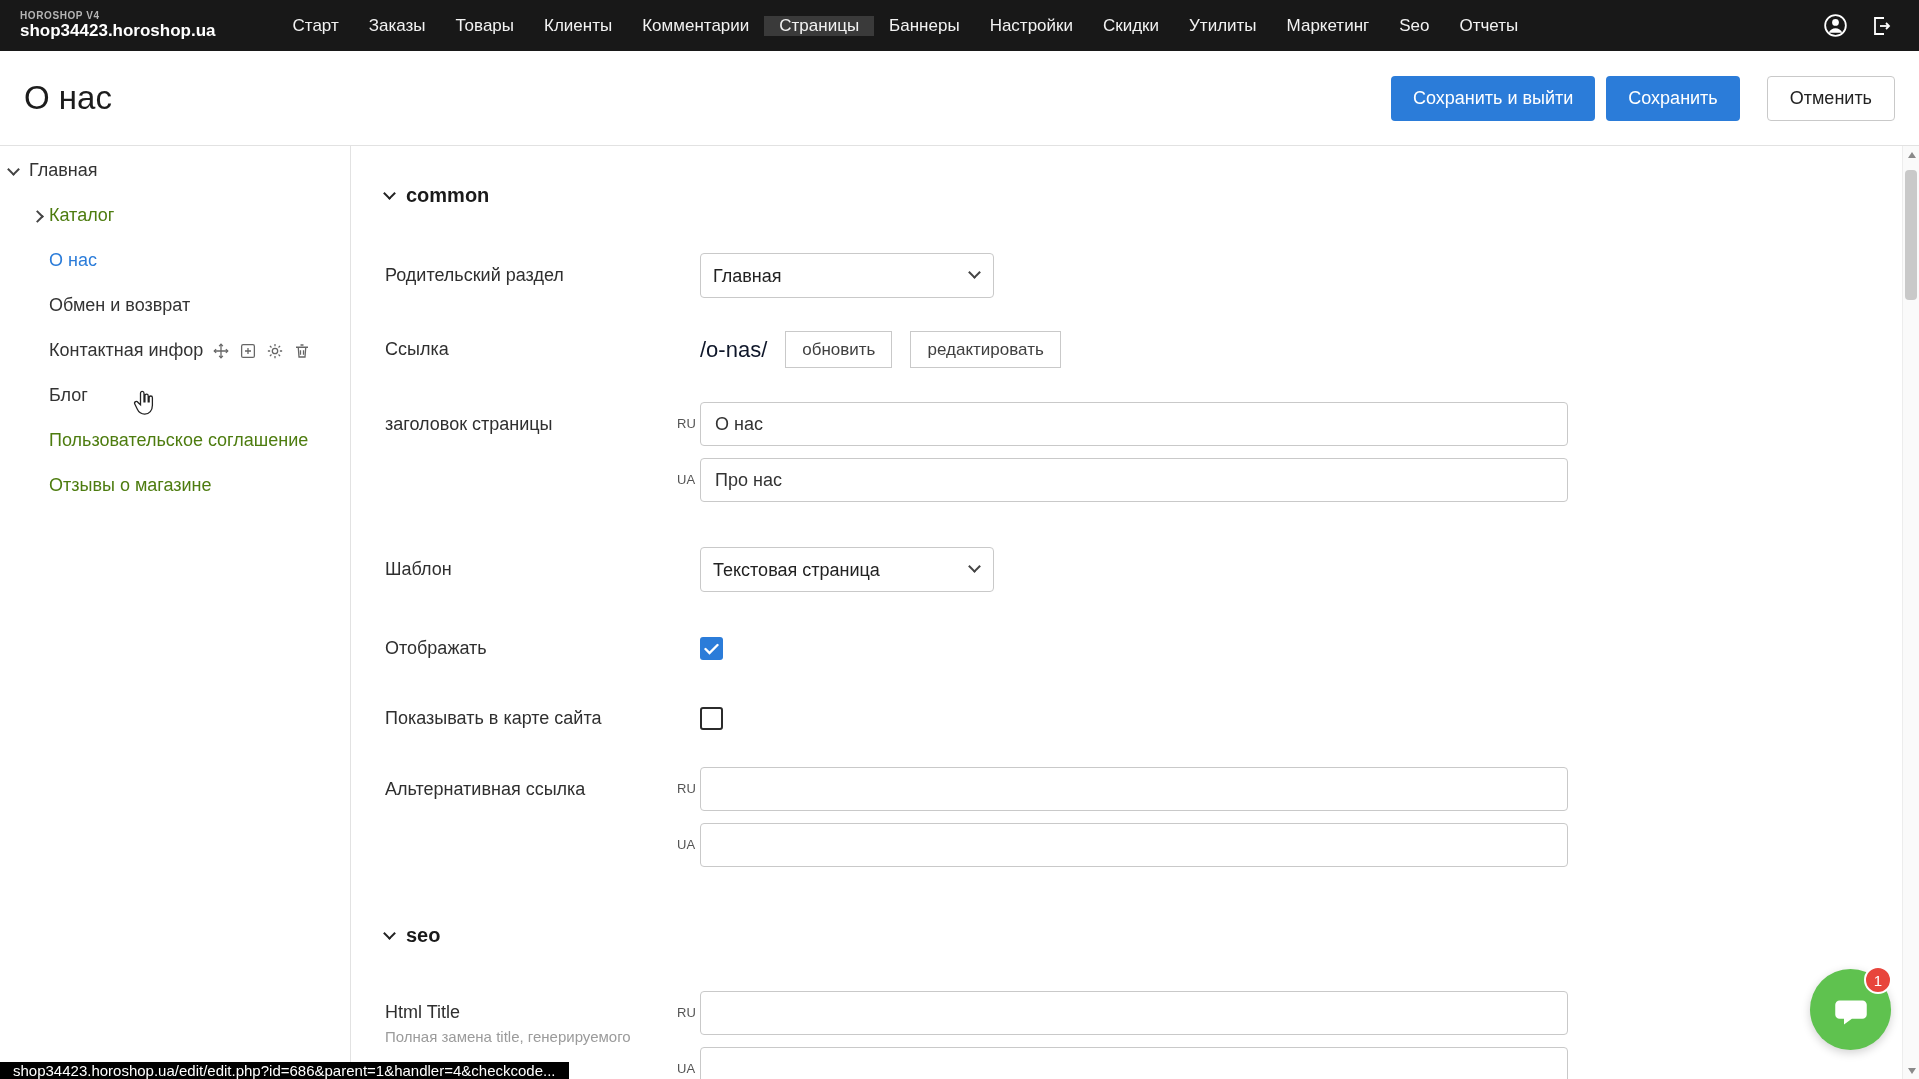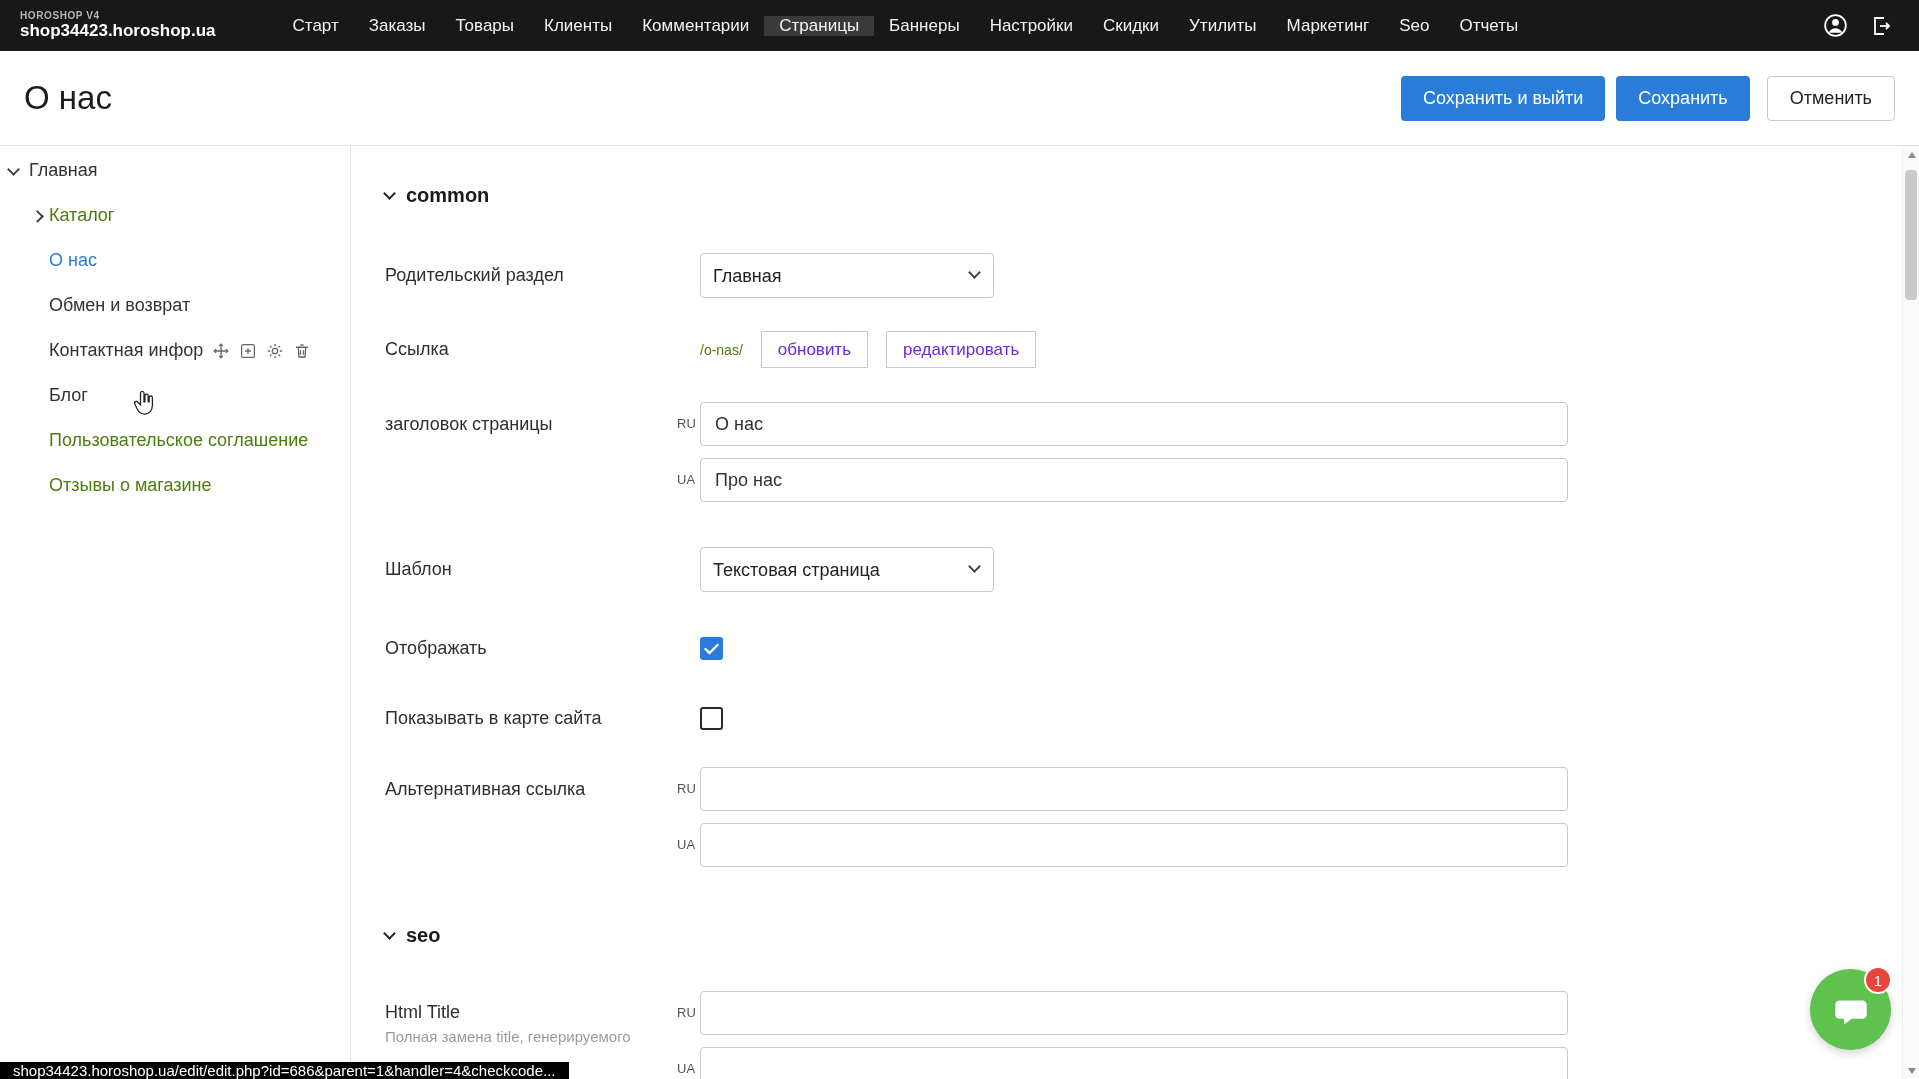--- a/index.html
+++ b/index.html
@@ -38,7 +38,7 @@
   .btn-primary { background:#2b7cd9; color:#fff; border:none; }
   .btn-secondary { background:#fff; color:#222; border:1px solid #c9c9c9; }
   .btn-save { margin-left:11px; }
-  .btn-cancel { margin-left:17px; }
+  .btn-cancel { margin-left:27px; }
 
   
   .content { display:flex; height:933px; position:relative; }

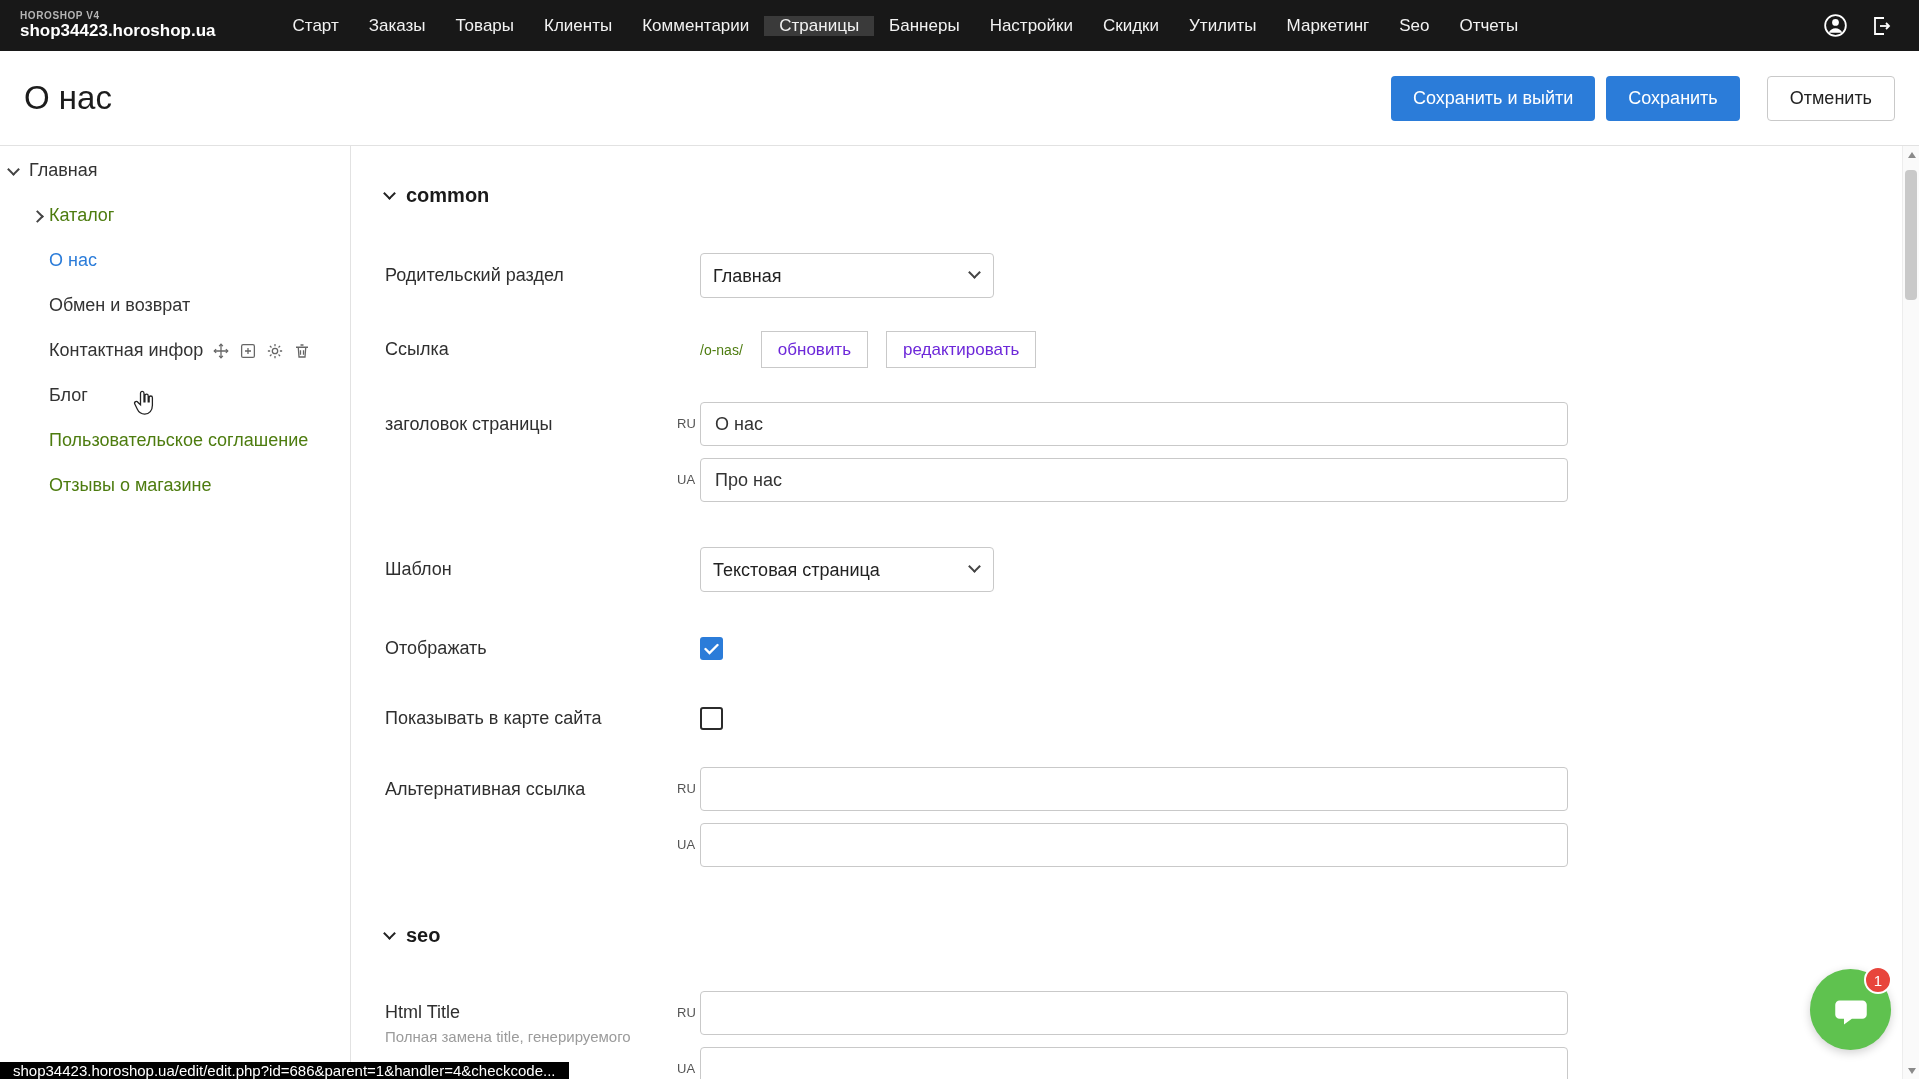--- a/index.html
+++ b/index.html
@@ -93,7 +93,7 @@
               transform:rotate(45deg); pointer-events:none; }
 
   .link-row-control { display:flex; align-items:center; height:45px; }
-  .link-path { font-size:14px; color:#4d7c0f; margin-right:18px; }
+  .link-path { font-size:22px; color:#0f172a; margin-right:18px; }
   .mini-btn { height:37px; background:#fff; border:1px solid #c9c9c9; border-radius:0;
               font-size:17px; color:#6d28d9; padding:0 16px; cursor:pointer;
               font-family:inherit; }

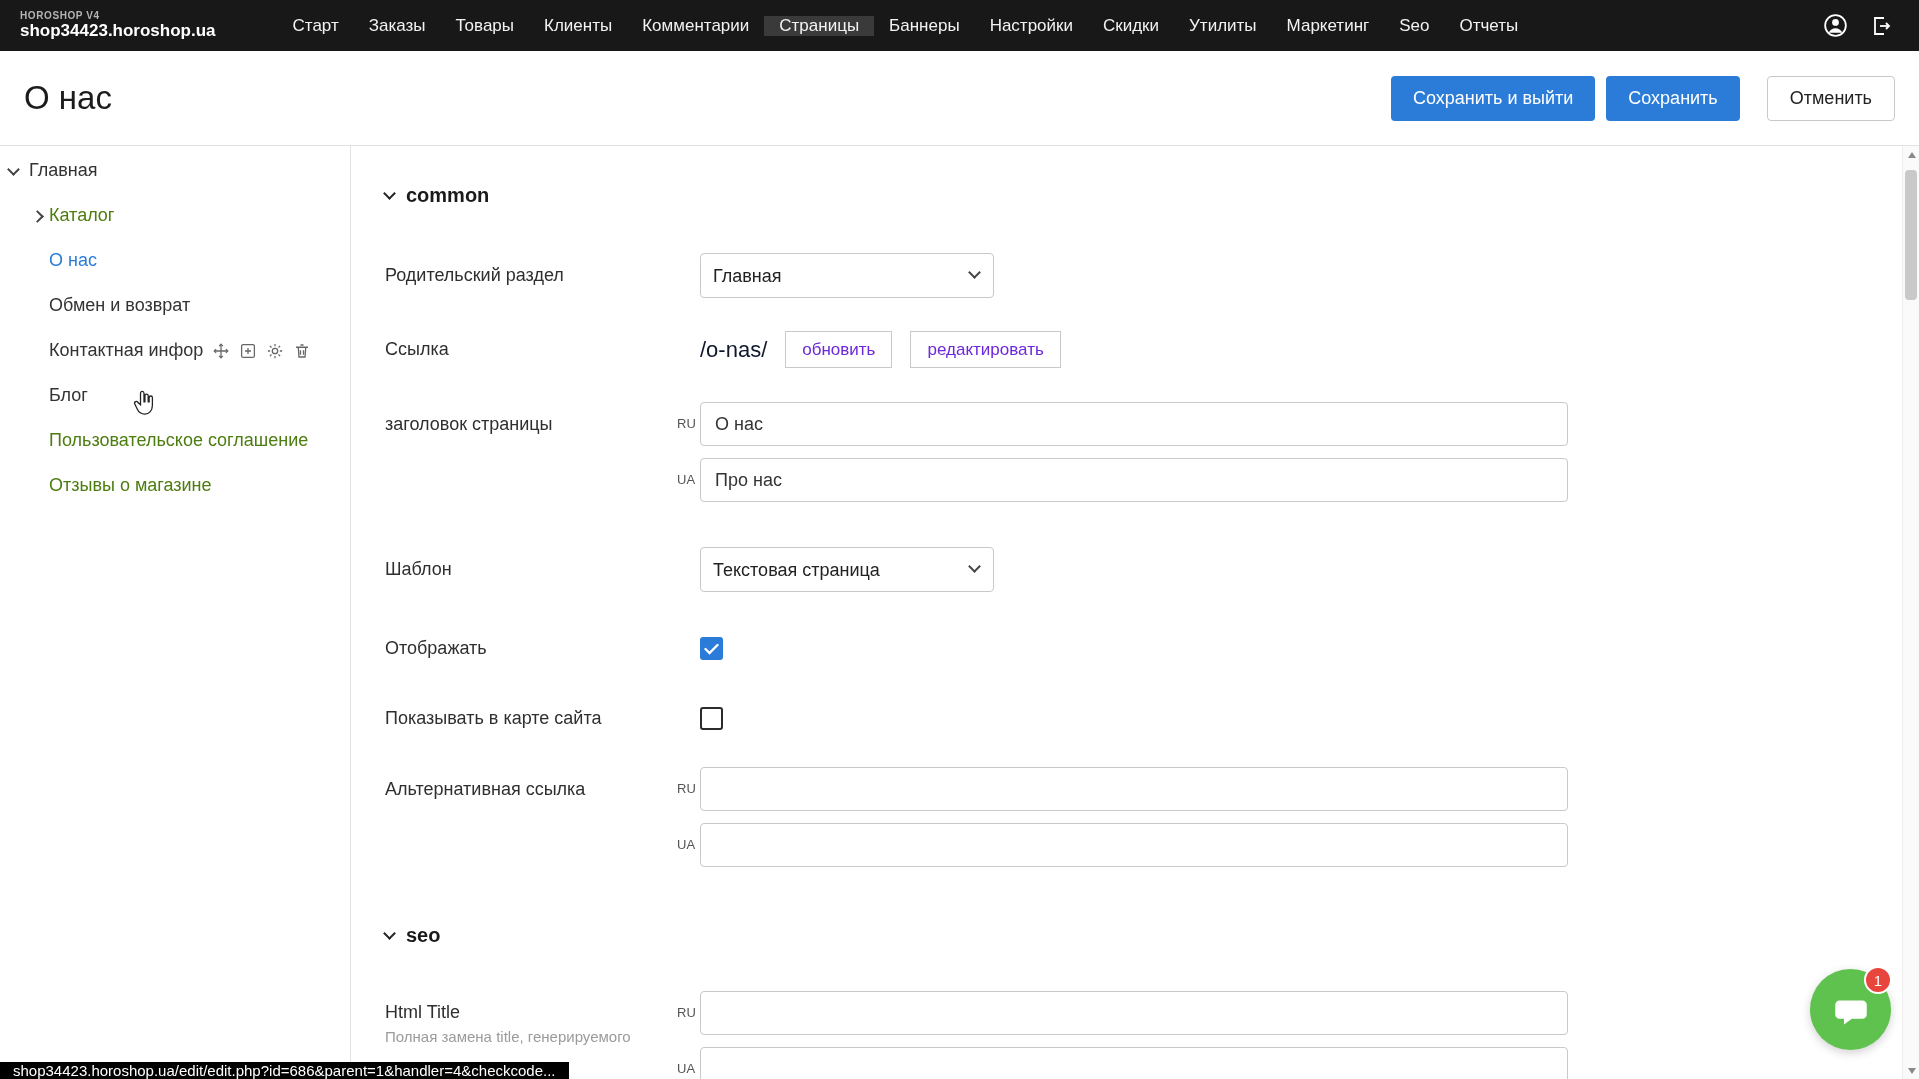--- a/index.html
+++ b/index.html
@@ -95,7 +95,7 @@
   .link-row-control { display:flex; align-items:center; height:45px; }
   .link-path { font-size:22px; color:#0f172a; margin-right:18px; }
   .mini-btn { height:37px; background:#fff; border:1px solid #c9c9c9; border-radius:0;
-              font-size:17px; color:#6d28d9; padding:0 16px; cursor:pointer;
+              font-size:17px; color:#404040; padding:0 16px; cursor:pointer;
               font-family:inherit; }
   .mini-btn + .mini-btn { margin-left:18px; }
 

